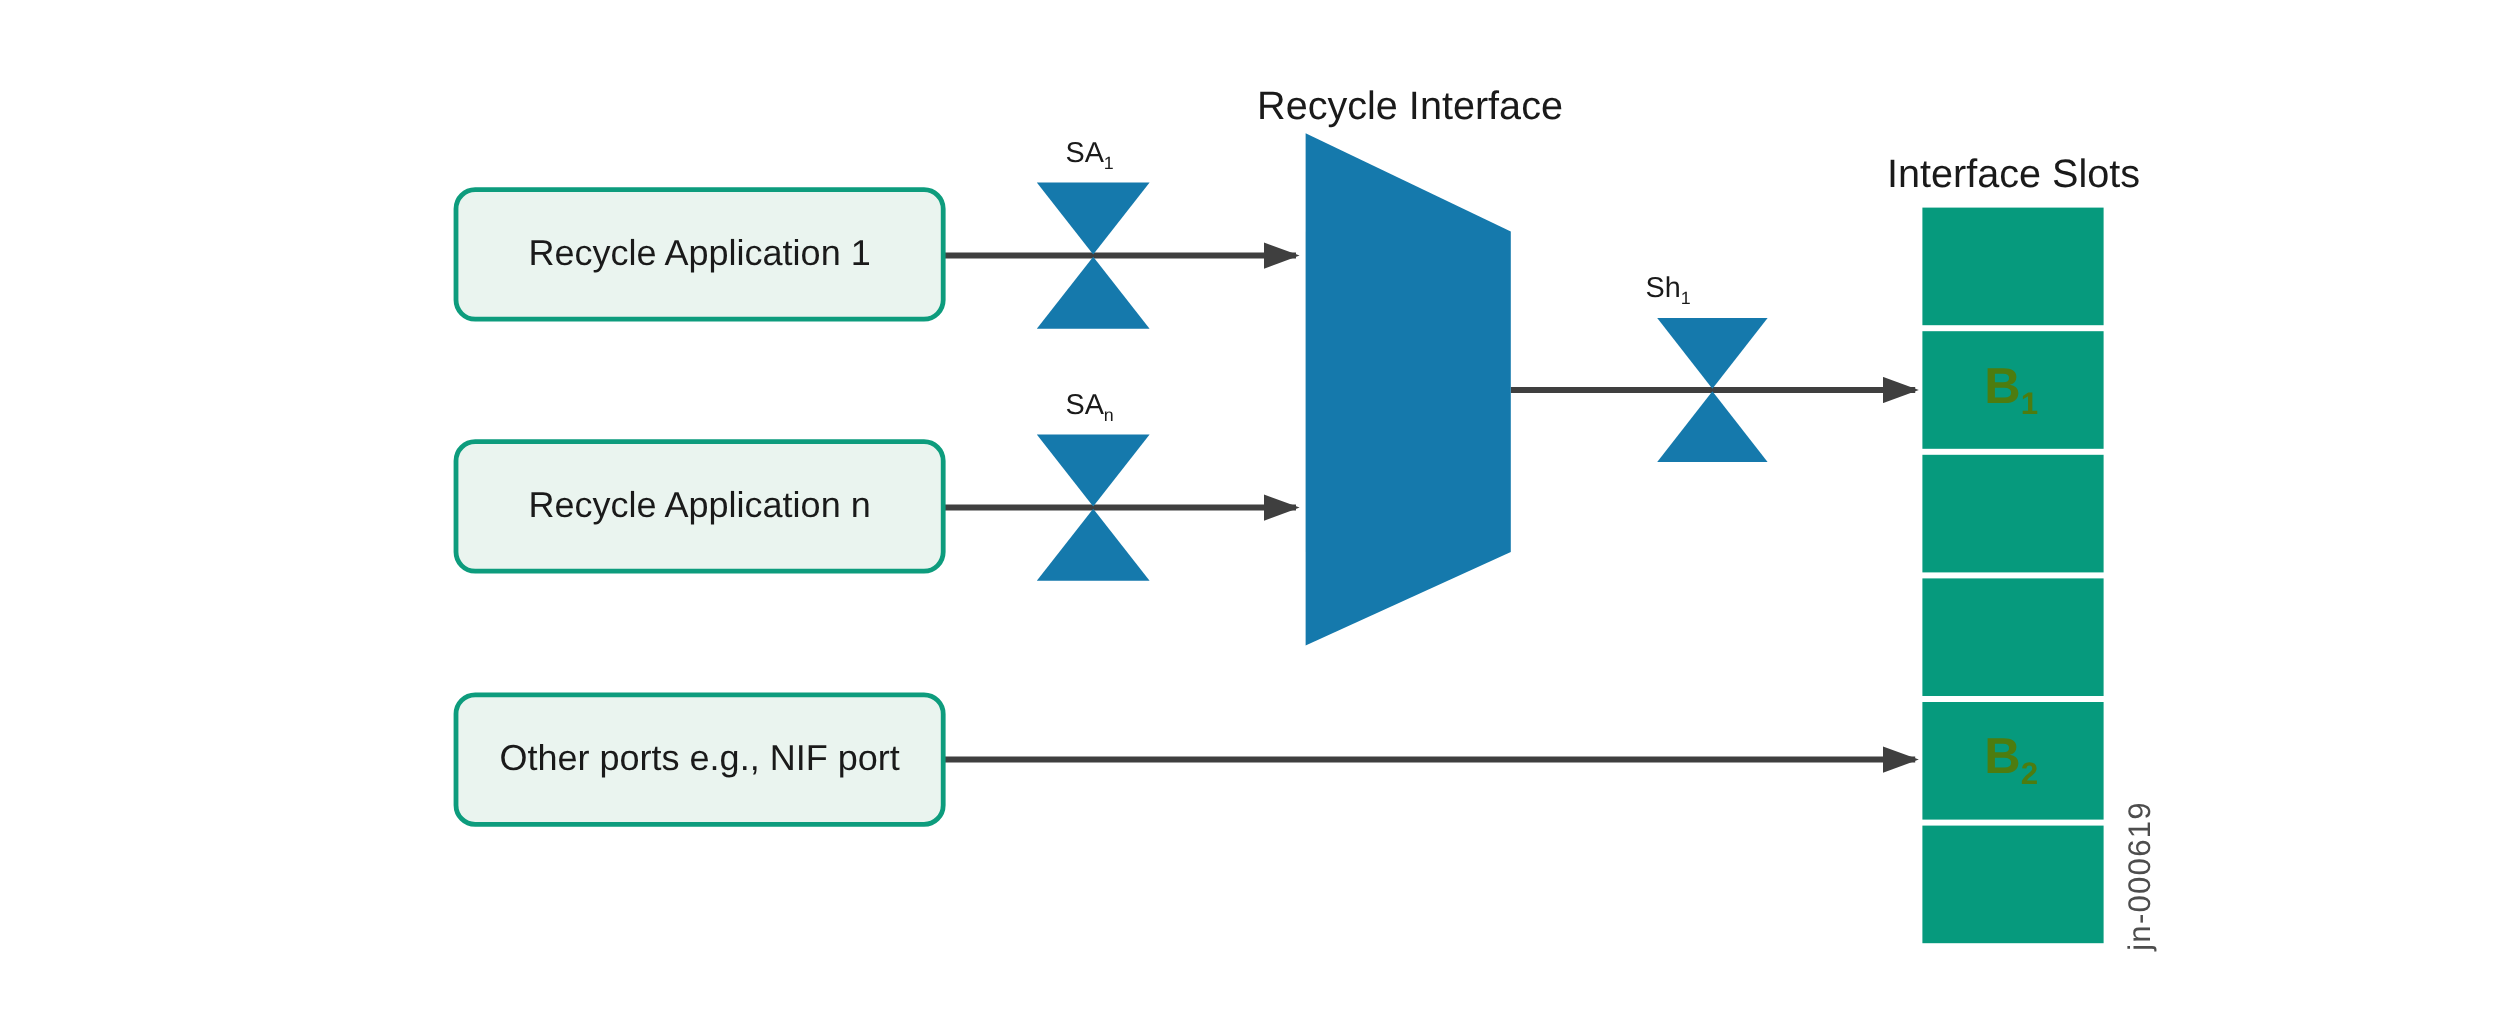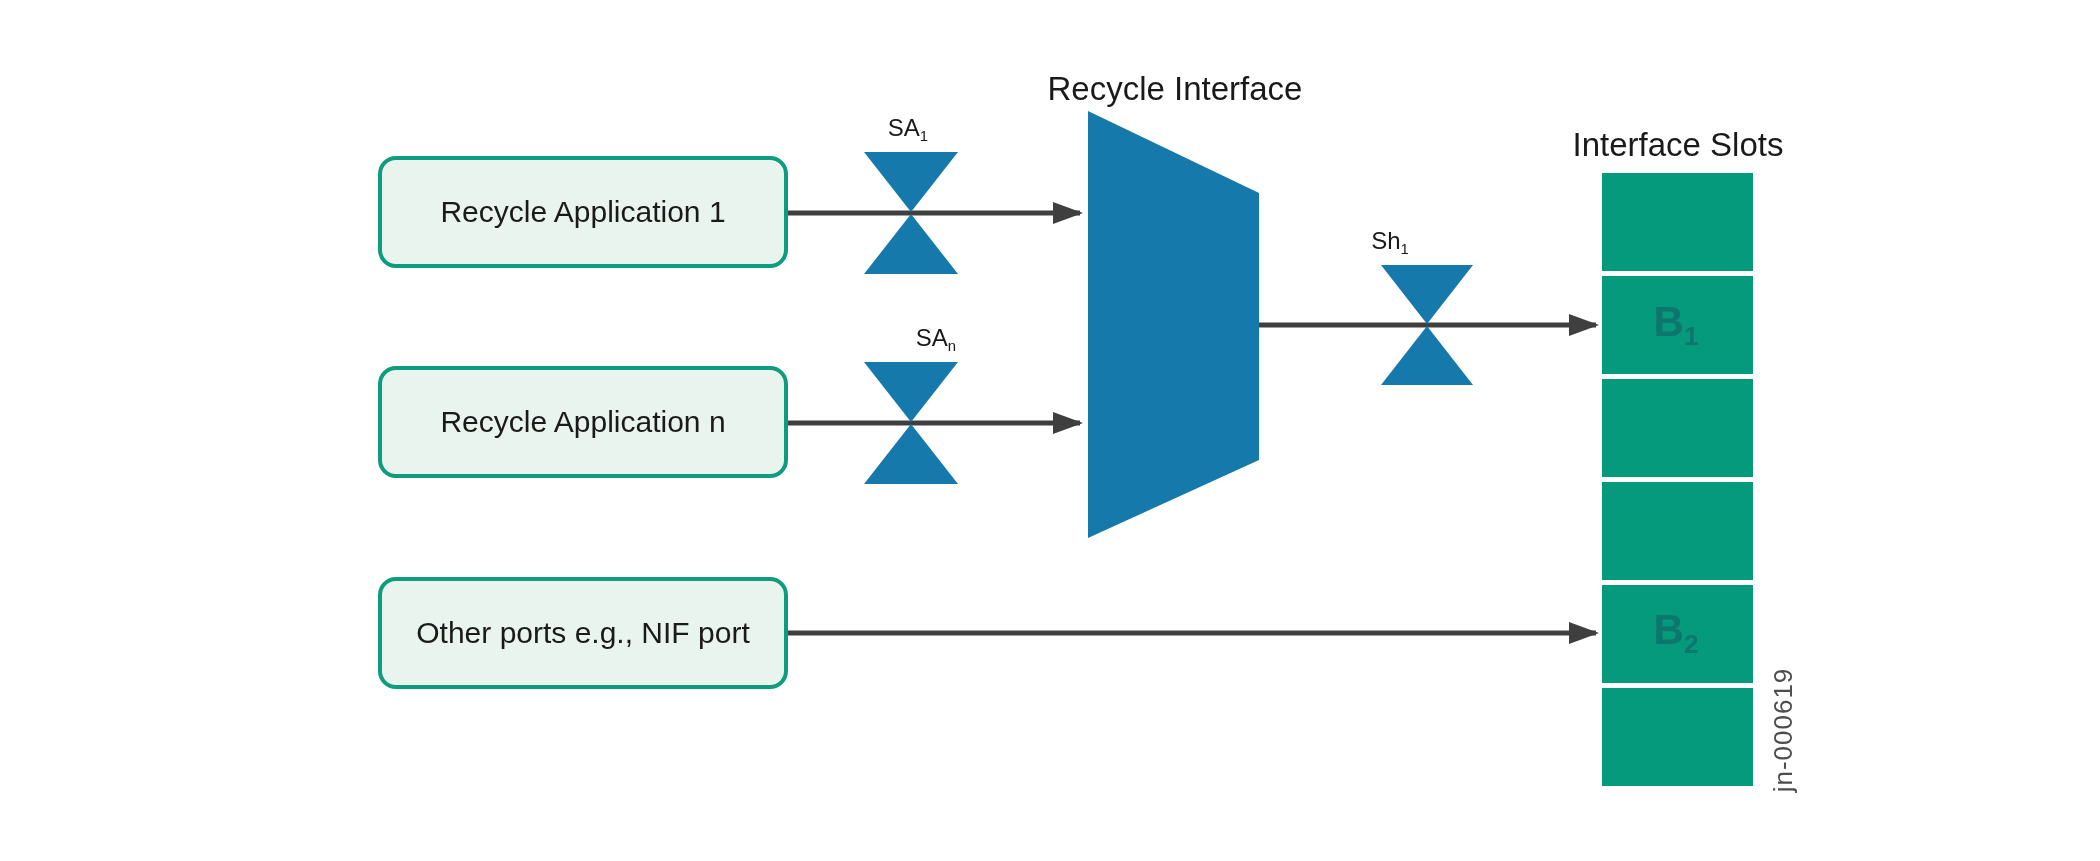--- a/index.html
+++ b/index.html
@@ -107,7 +107,7 @@
   <div class="lbl" style="left:908px; top:130px">
     <span>SA</span><sub>1</sub>
   </div>
-  <div class="lbl" style="left:936px; top:340px">
+  <div class="lbl" style="left:908px; top:340px">
     <span>SA</span><sub>n</sub>
   </div>
   <div class="lbl" style="left:1390px; top:243px">

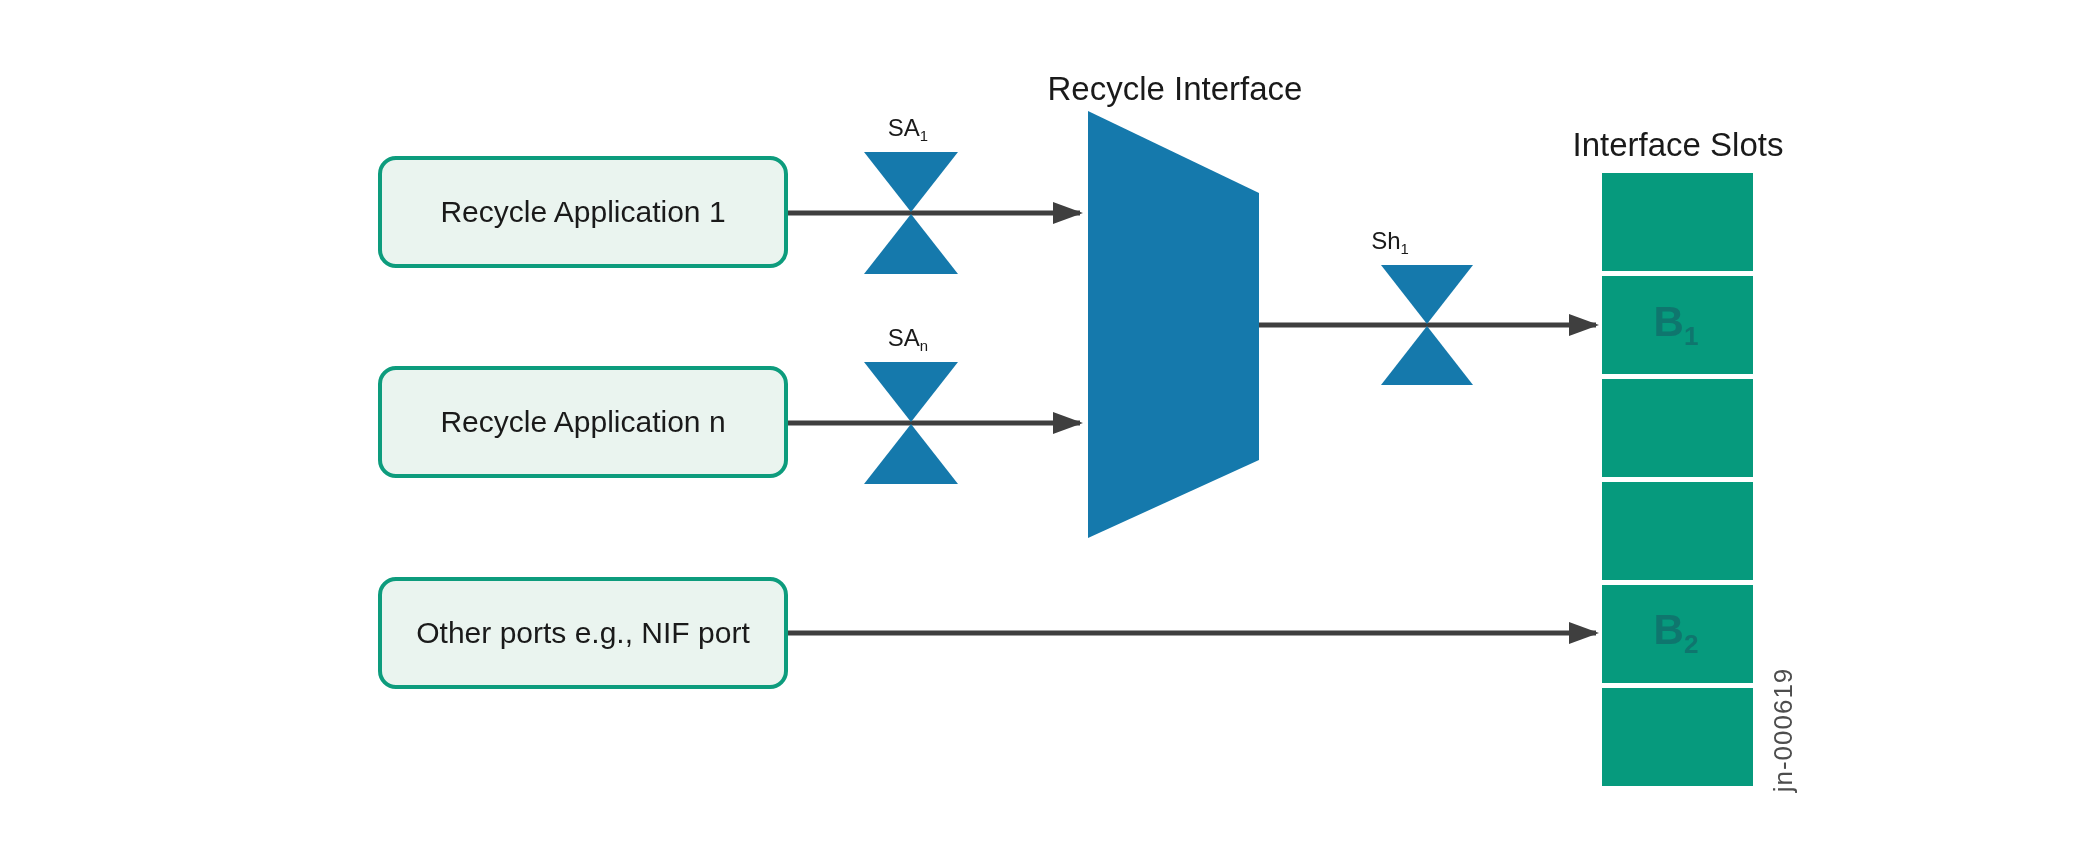--- a/index.html
+++ b/index.html
@@ -39,7 +39,7 @@
     margin-left: 46px;
   }
   .slot-lbl {
-    color: #0f766e;
+    color: #4d7c0f;
     font-size: 42px;
     font-weight: 600;
   }

